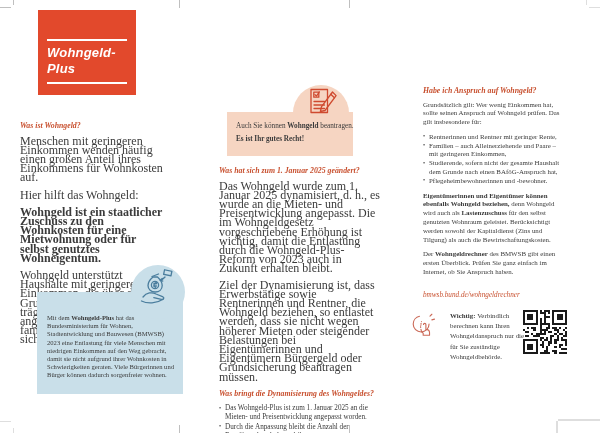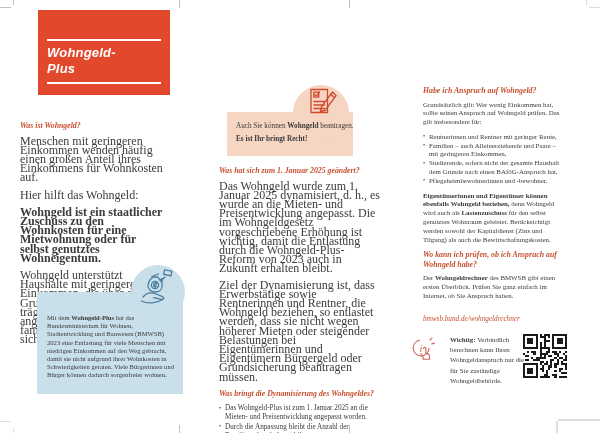--- a/index.html
+++ b/index.html
@@ -12,7 +12,7 @@
   .mark{position:absolute;background:#bfbfbf;}
   .mark.light{background:#dedede;}
   
-  .cover{position:absolute;left:38px;top:10px;width:132px;height:85px;background:var(--accent,#e2492c);}
+  .cover{position:absolute;left:38px;top:10px;width:98px;height:85px;background:var(--accent,#e2492c);}
   .cover .rule{position:absolute;left:9px;right:9px;height:1.5px;background:#fff;}
   .rule-top{top:29px;} .rule-bottom{top:72px;}
   .cover-title{

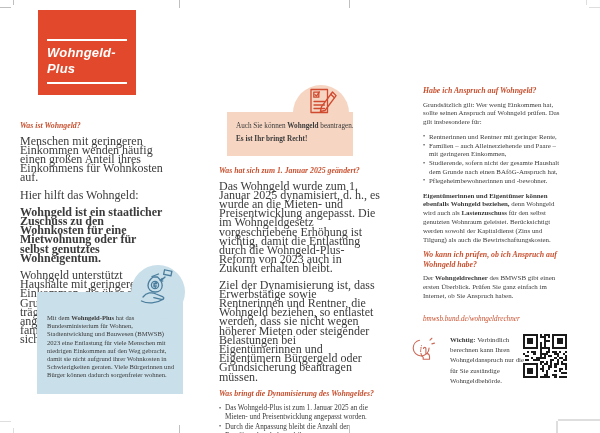--- a/index.html
+++ b/index.html
@@ -121,7 +121,7 @@
     </svg>
     <div class="banner-text">
       <span><span>Auch Sie können </span><span class="b">Wohngeld</span><span> beantragen.</span></span><br>
-      <span class="b">Es ist Ihr bringt Recht!</span>
+      <span class="b">Es ist Ihr gutes Recht!</span>
     </div>
   </div>
 

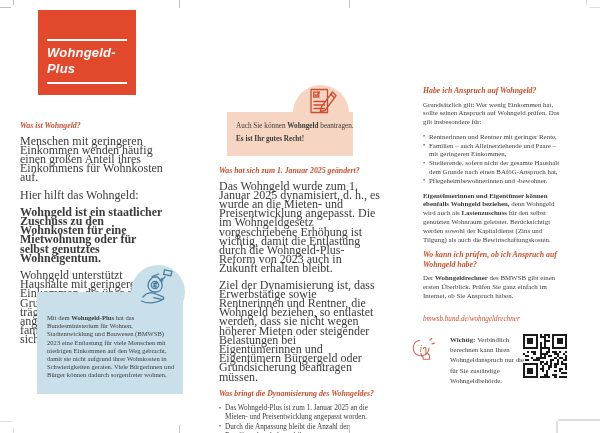--- a/index.html
+++ b/index.html
@@ -146,7 +146,6 @@
         <li>Pflegeheimbewohnerinnen und -bewohner.</li>
       </ul>
     <p class="p" style="margin-top:6px;"><span class="b">Eigentümerinnen und Eigentümer können ebenfalls Wohngeld beziehen,</span><span> denn Wohngeld wird auch als </span><span class="b">Lastenzuschuss</span><span> für den selbst genutzten Wohnraum geleistet. Berücksichtigt werden sowohl der Kapitaldienst (Zins und Tilgung) als auch die Bewirtschaftungskosten.</span></p>
-    <h2 class="h">Wo kann ich prüfen, ob ich Anspruch auf Wohngeld habe?</h2>
     <p class="p"><span>Der </span><span class="b">Wohngeldrechner</span><span> des BMWSB gibt einen ersten Überblick. Prüfen Sie ganz einfach im Internet, ob Sie Anspruch haben.</span></p>
     <a class="link" href="#">bmwsb.bund.de/wohngeldrechner</a>
     <div class="wichtig">

